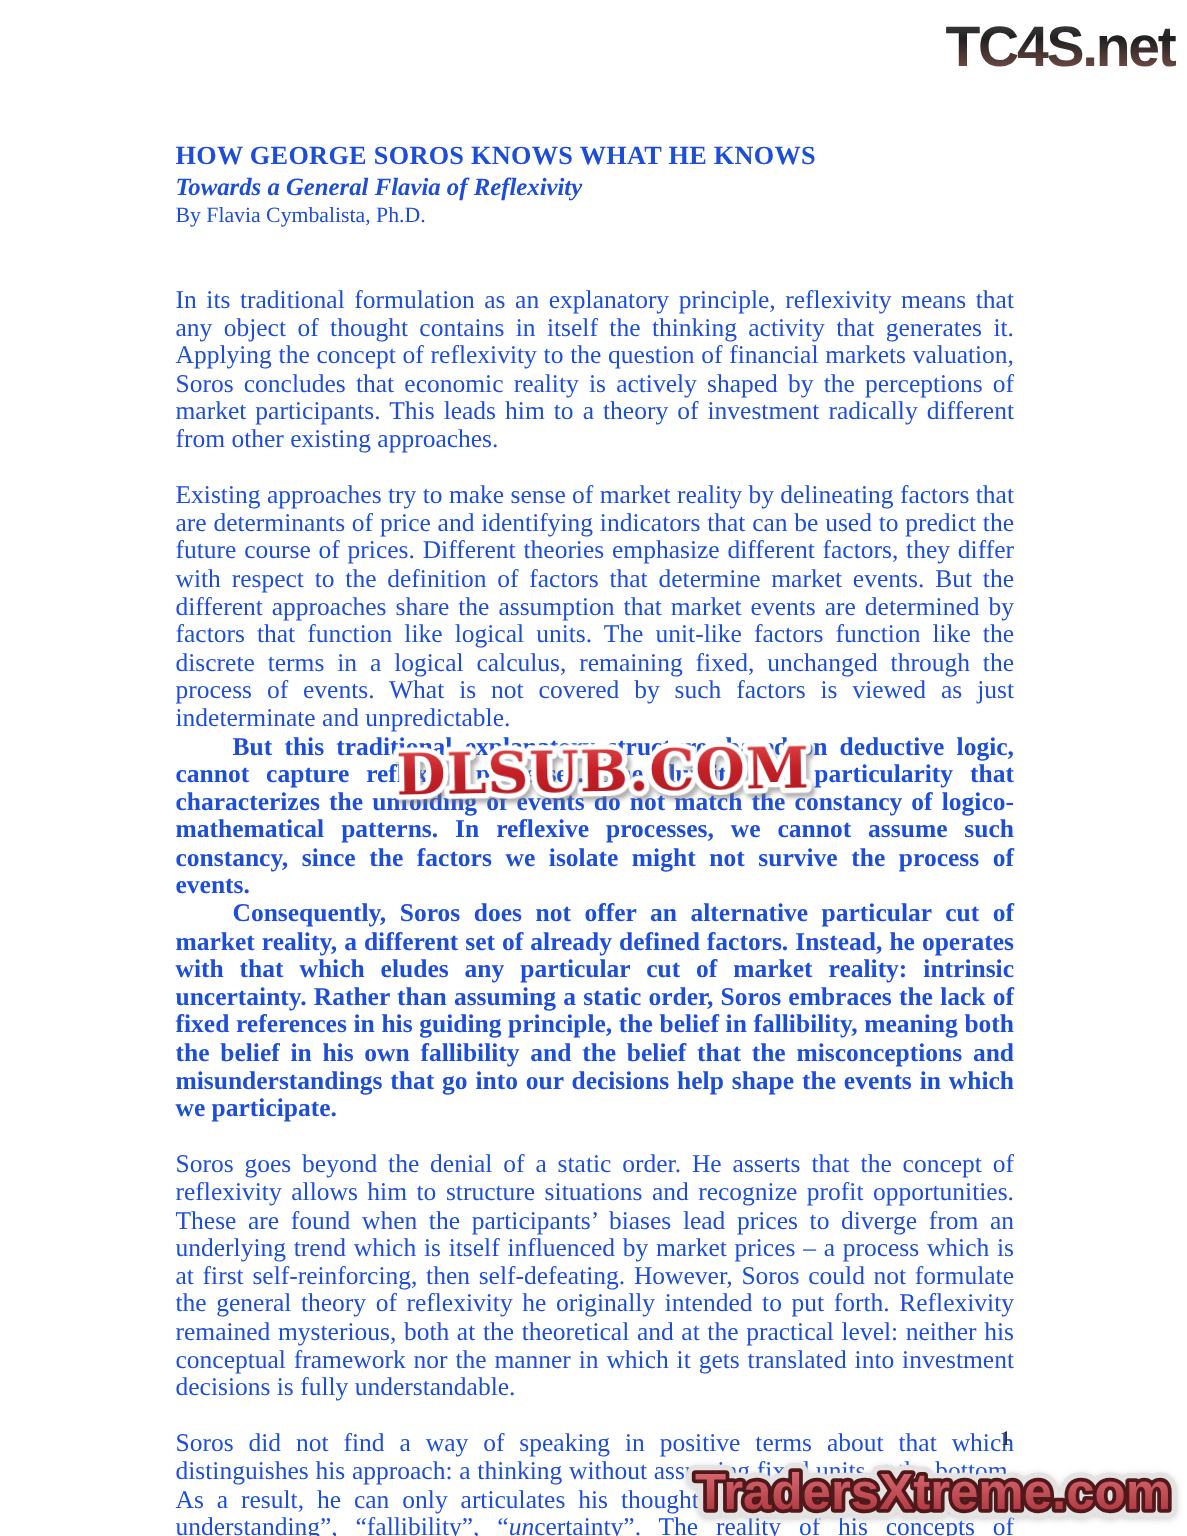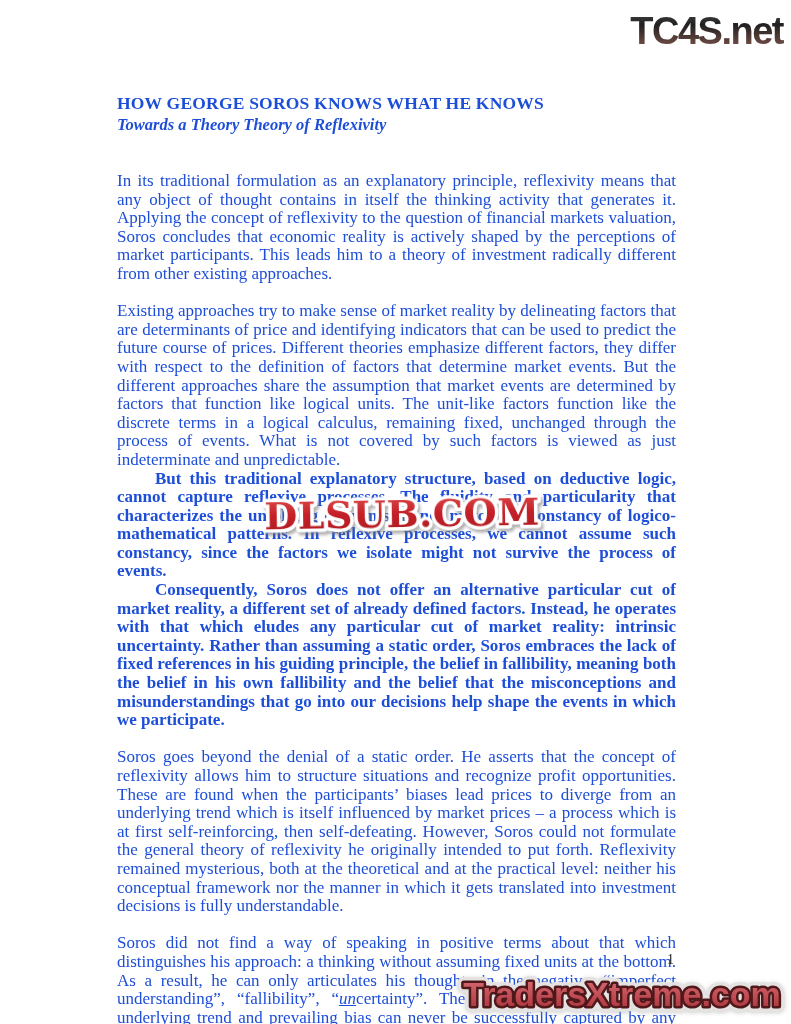--- a/index.html
+++ b/index.html
@@ -97,7 +97,7 @@
 
   <div class="content">
     <h1 class="doc-title">HOW GEORGE SOROS KNOWS WHAT HE KNOWS</h1>
-    <h2 class="doc-subtitle">Towards a Theory Theory of Reflexivity</h2>
+    <h2 class="doc-subtitle">Towards a General Flavia of Reflexivity</h2>
     <div class="body-text">
         <p><span>In its traditional formulation as an explanatory principle, reflexivity means that any object of thought contains in itself the thinking activity that generates it. Applying the concept of reflexivity to the question of financial markets valuation, Soros concludes that economic reality is actively shaped by the perceptions of market participants. This leads him to a theory of investment radically different from other existing approaches.</span></p>
         <p class="space-before"><span>Existing approaches try to make sense of market reality by delineating factors that are determinants of price and identifying indicators that can be used to predict the future course of prices. Different theories emphasize different factors, they differ with respect to the definition of factors that determine market events. But the different approaches share the assumption that market events are determined by factors that function like logical units. The unit-like factors function like the discrete terms in a logical calculus, remaining fixed, unchanged through the process of events. What is not covered by such factors is viewed as just indeterminate and unpredictable.</span></p>

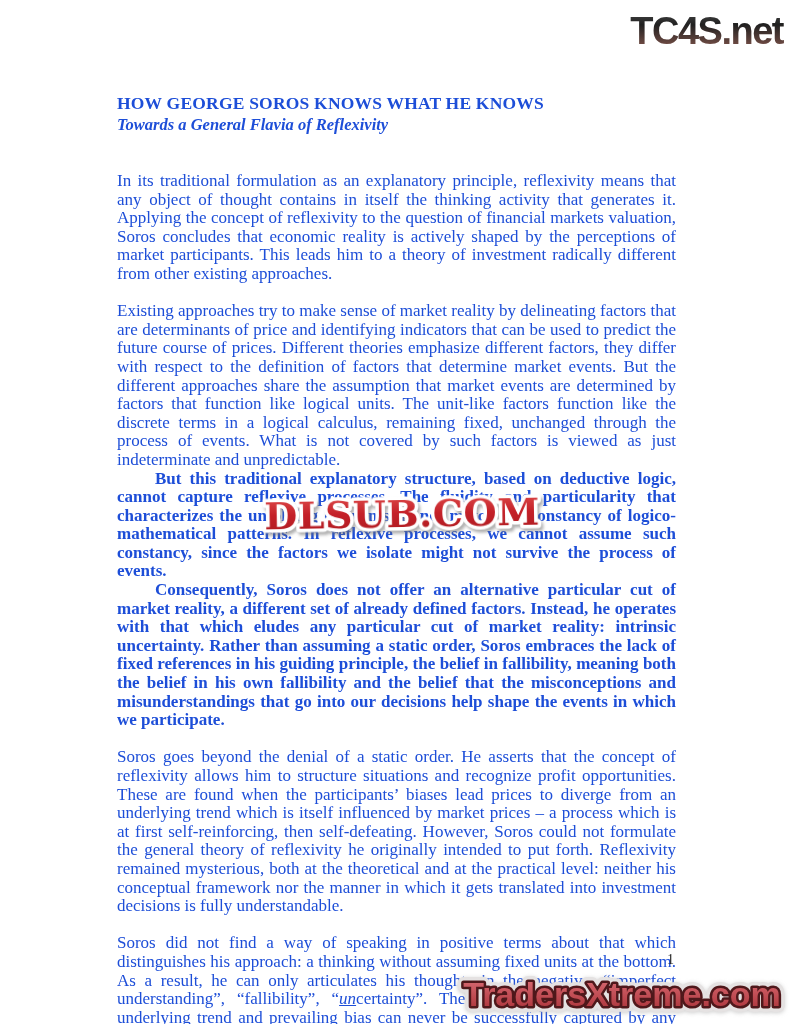--- a/index.html
+++ b/index.html
@@ -98,6 +98,7 @@
   <div class="content">
     <h1 class="doc-title">HOW GEORGE SOROS KNOWS WHAT HE KNOWS</h1>
     <h2 class="doc-subtitle">Towards a General Flavia of Reflexivity</h2>
+    <div class="byline">By Flavia Cymbalista, Ph.D.</div>
     <div class="body-text">
         <p><span>In its traditional formulation as an explanatory principle, reflexivity means that any object of thought contains in itself the thinking activity that generates it. Applying the concept of reflexivity to the question of financial markets valuation, Soros concludes that economic reality is actively shaped by the perceptions of market participants. This leads him to a theory of investment radically different from other existing approaches.</span></p>
         <p class="space-before"><span>Existing approaches try to make sense of market reality by delineating factors that are determinants of price and identifying indicators that can be used to predict the future course of prices. Different theories emphasize different factors, they differ with respect to the definition of factors that determine market events. But the different approaches share the assumption that market events are determined by factors that function like logical units. The unit-like factors function like the discrete terms in a logical calculus, remaining fixed, unchanged through the process of events. What is not covered by such factors is viewed as just indeterminate and unpredictable.</span></p>

